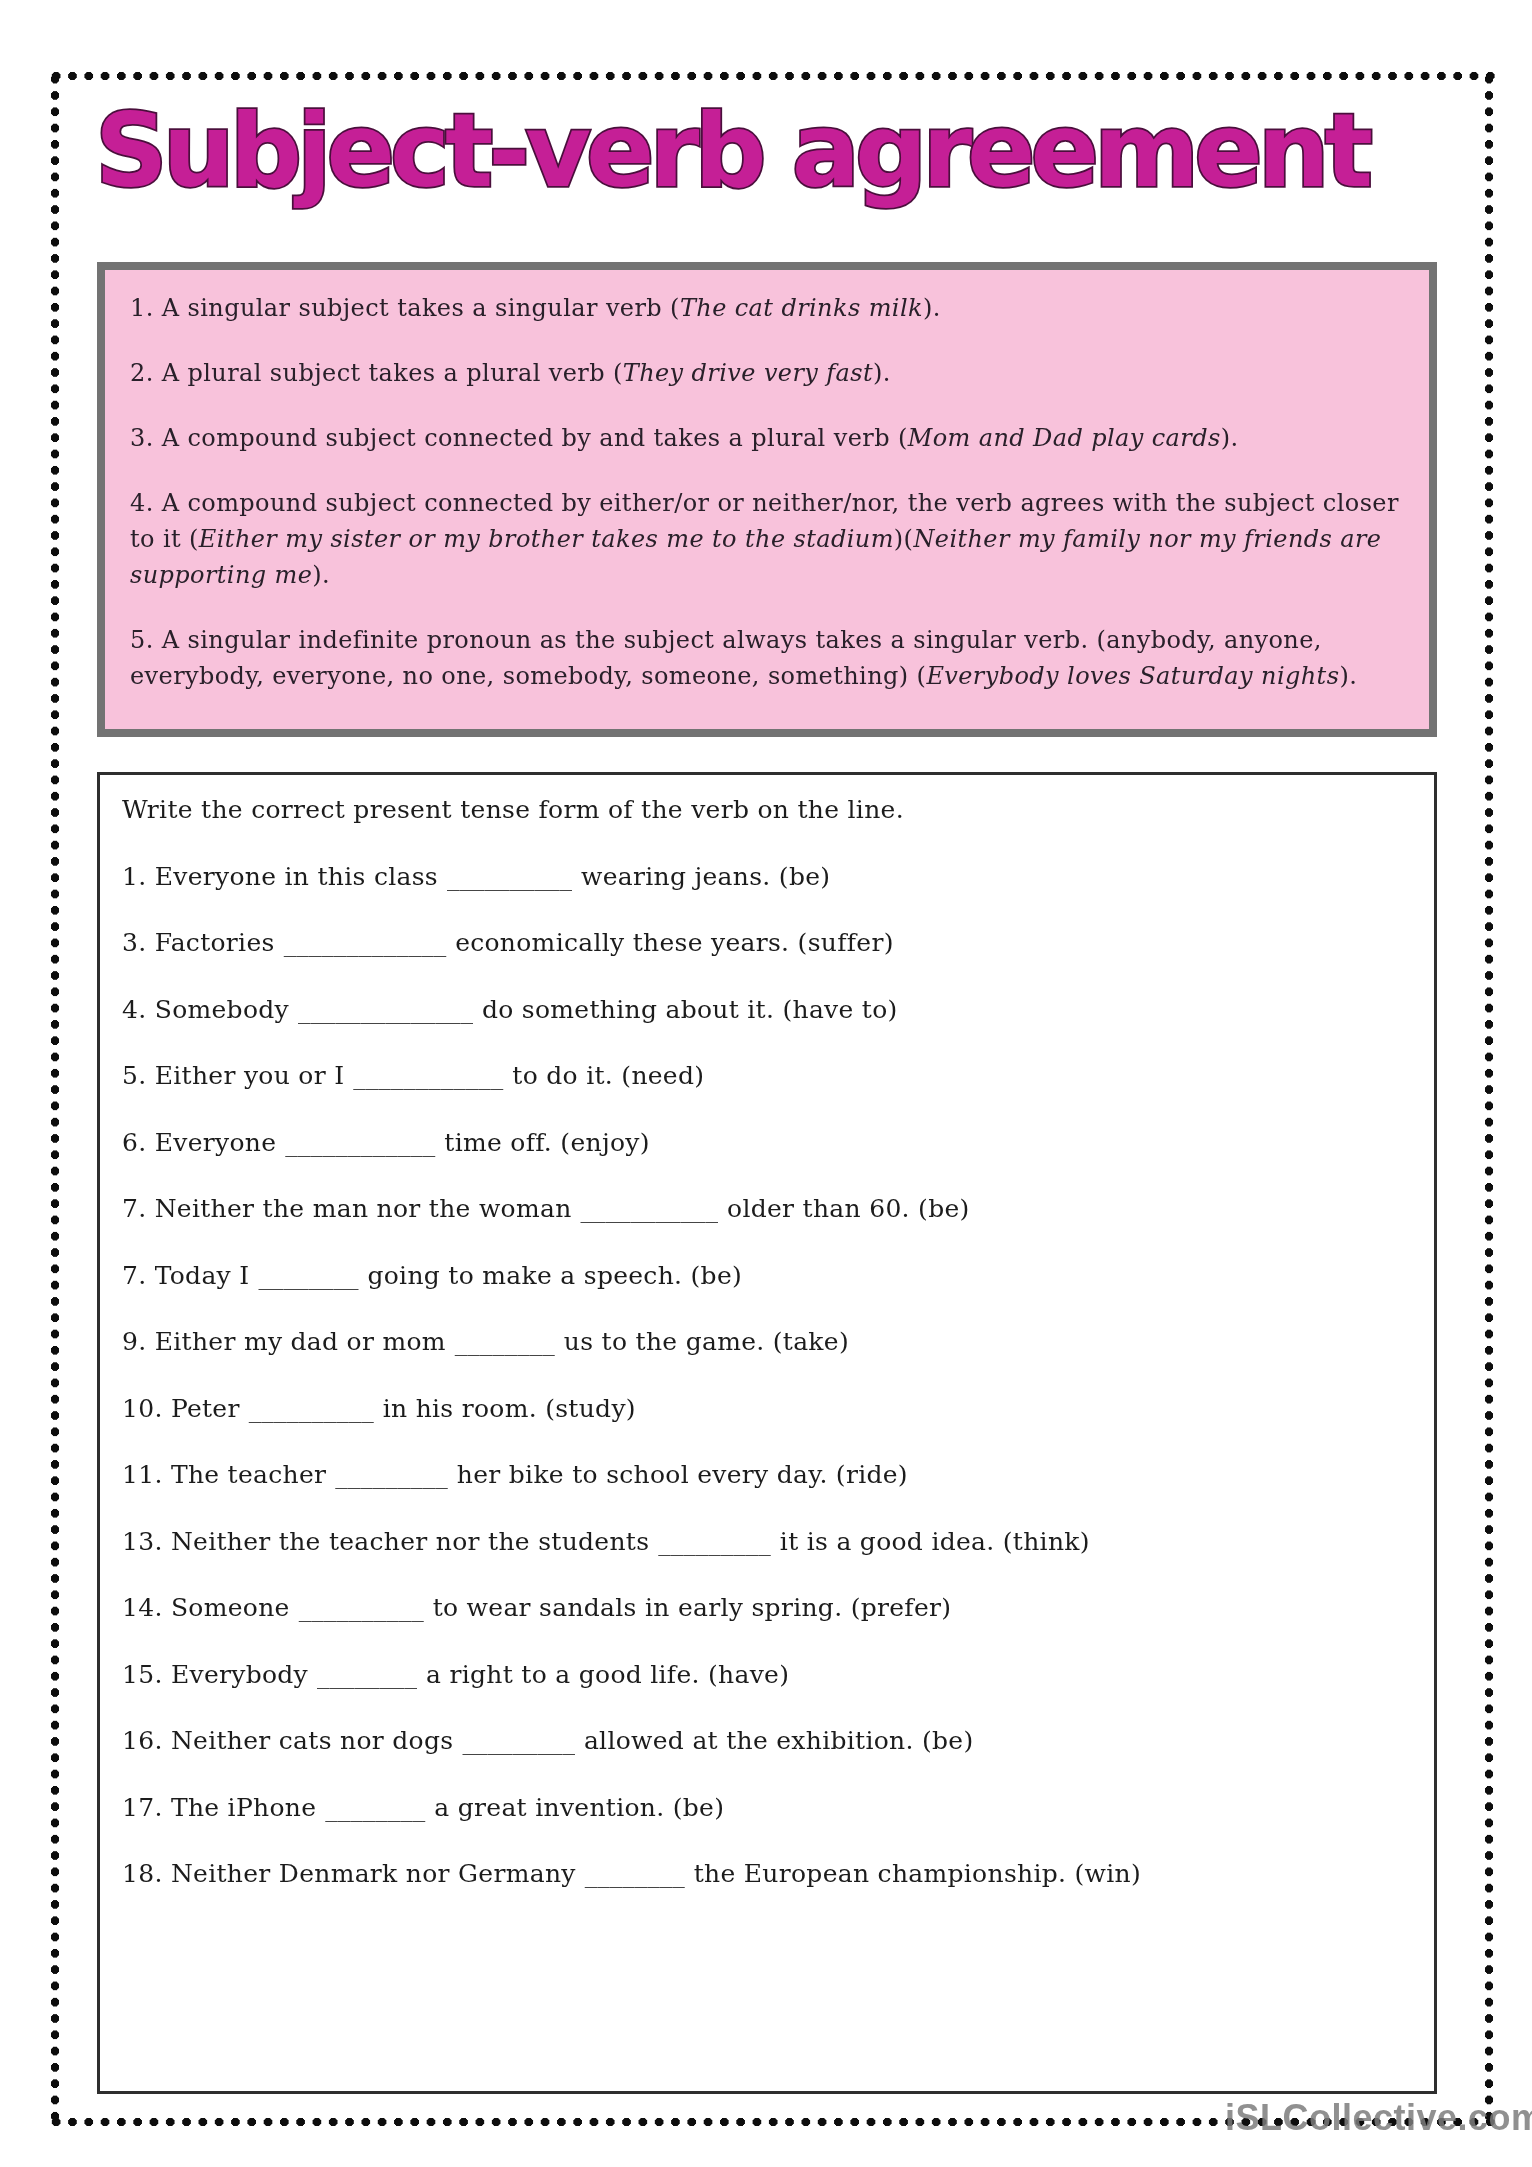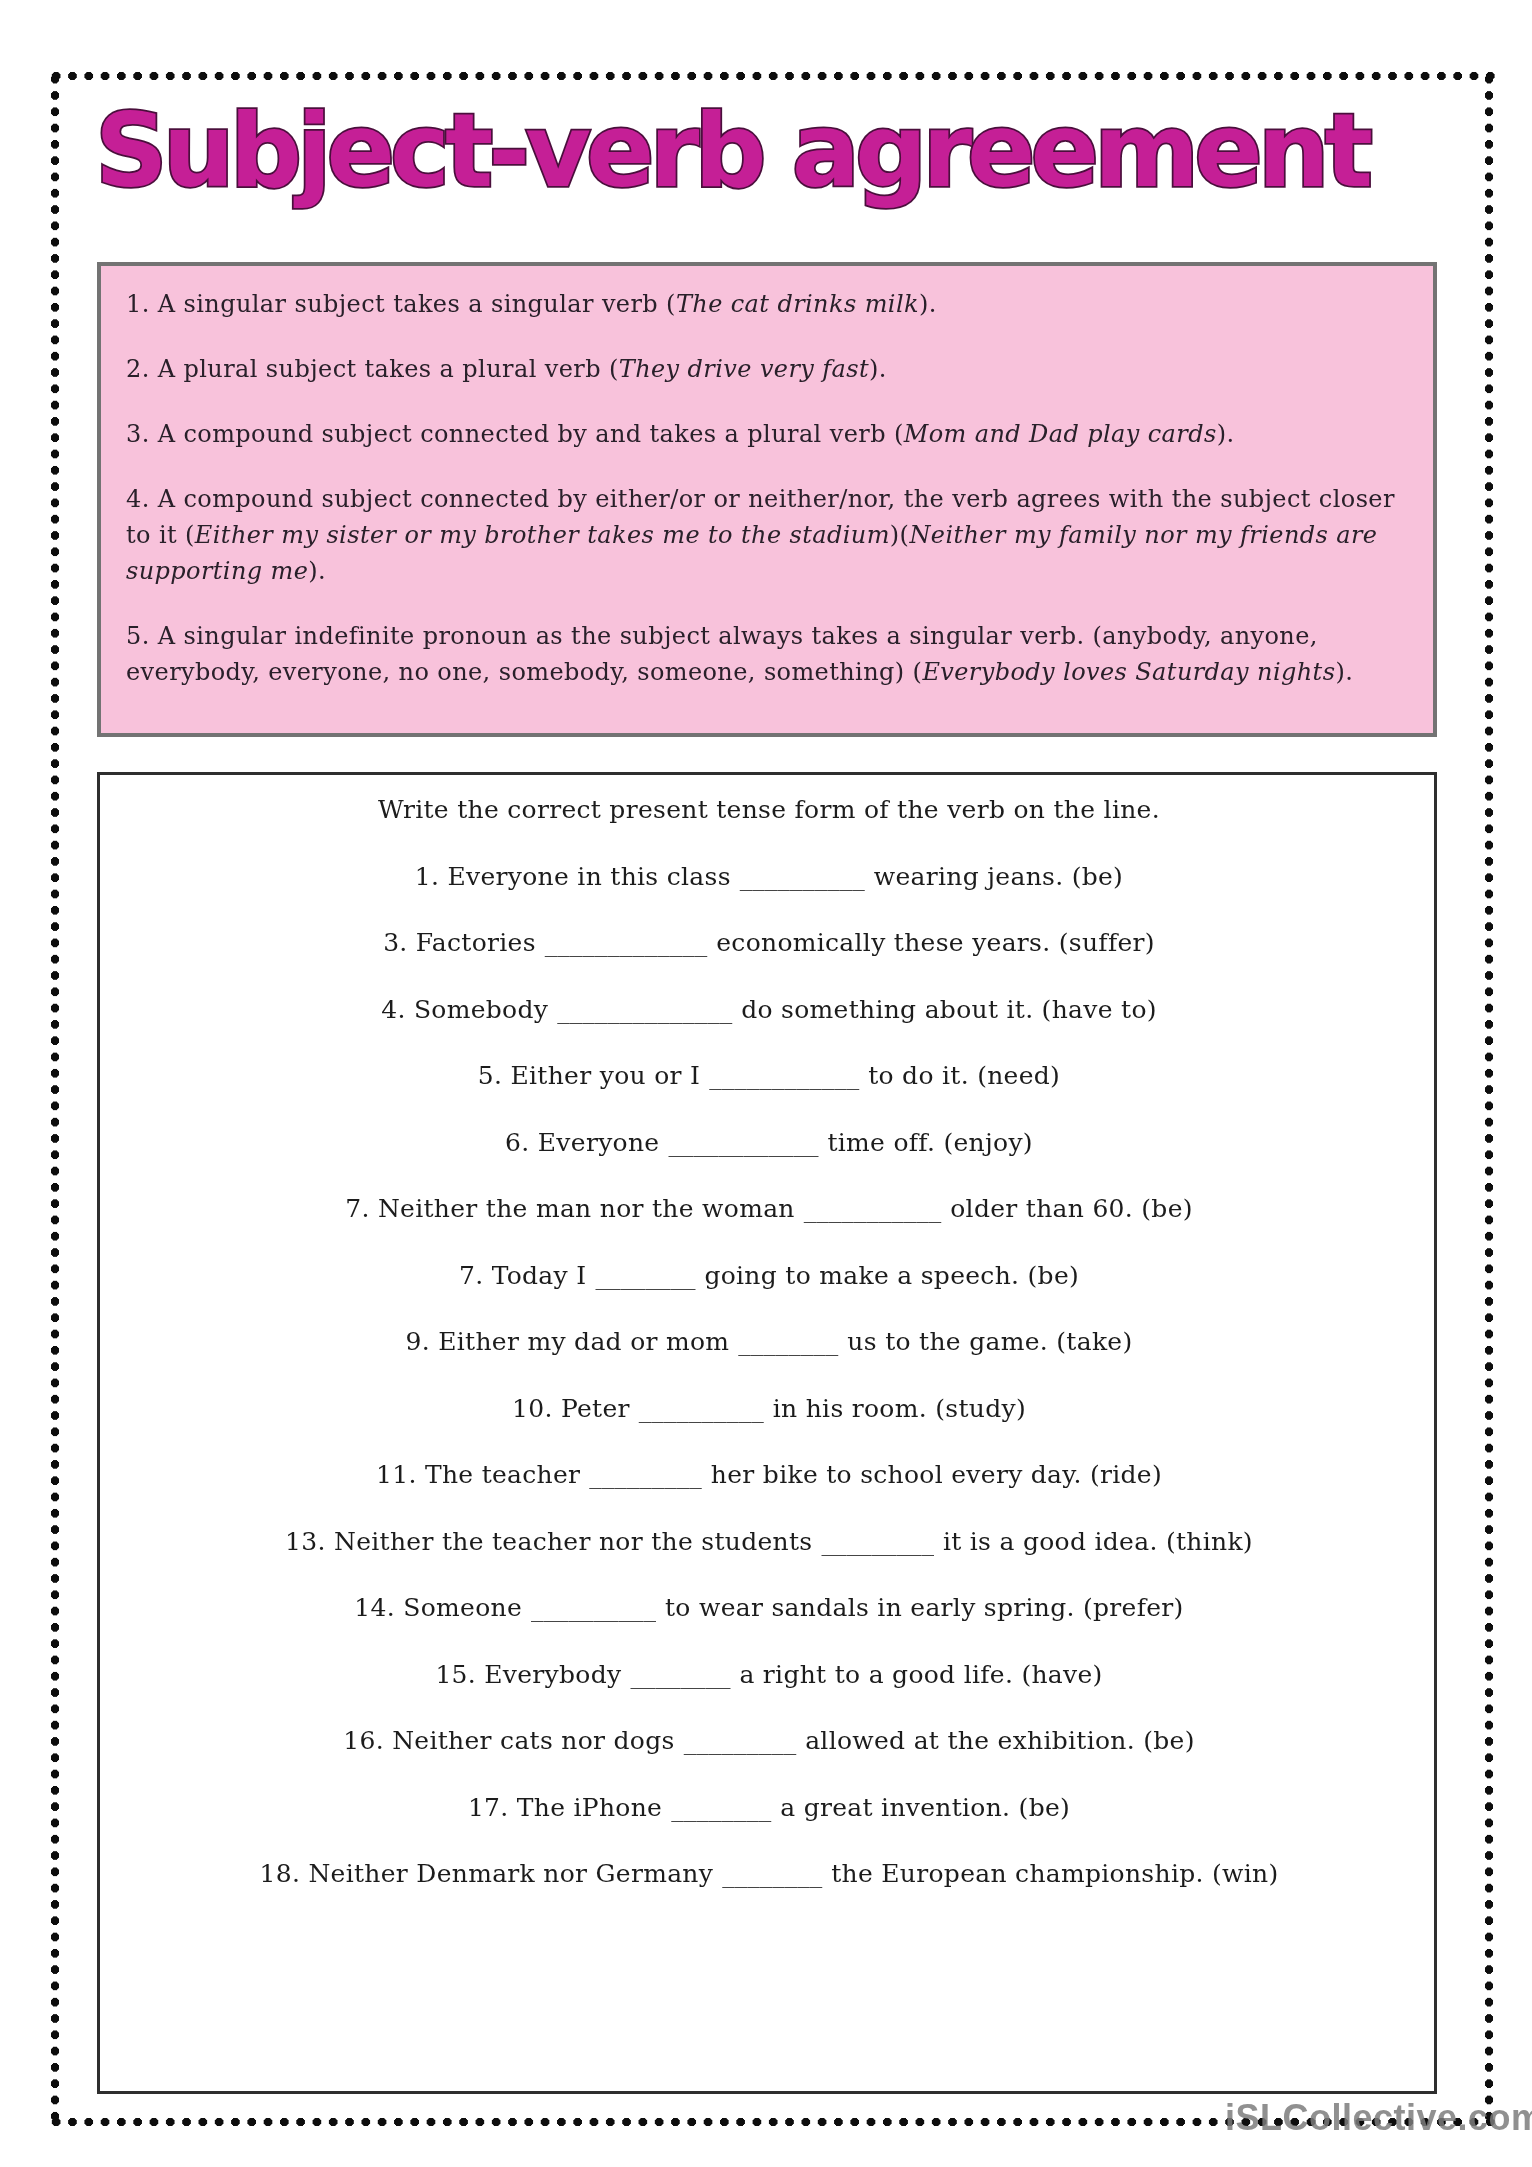--- a/index.html
+++ b/index.html
@@ -49,7 +49,7 @@
     position: absolute; top: 262px; left: 97px;
     width: 1340px; height: 475px;
     background: #f8c2db;
-    border: 4px solid #737373;
+    border: 8px solid #737373;
     padding: 20px 26px 0 25px;
     overflow: hidden;
   }

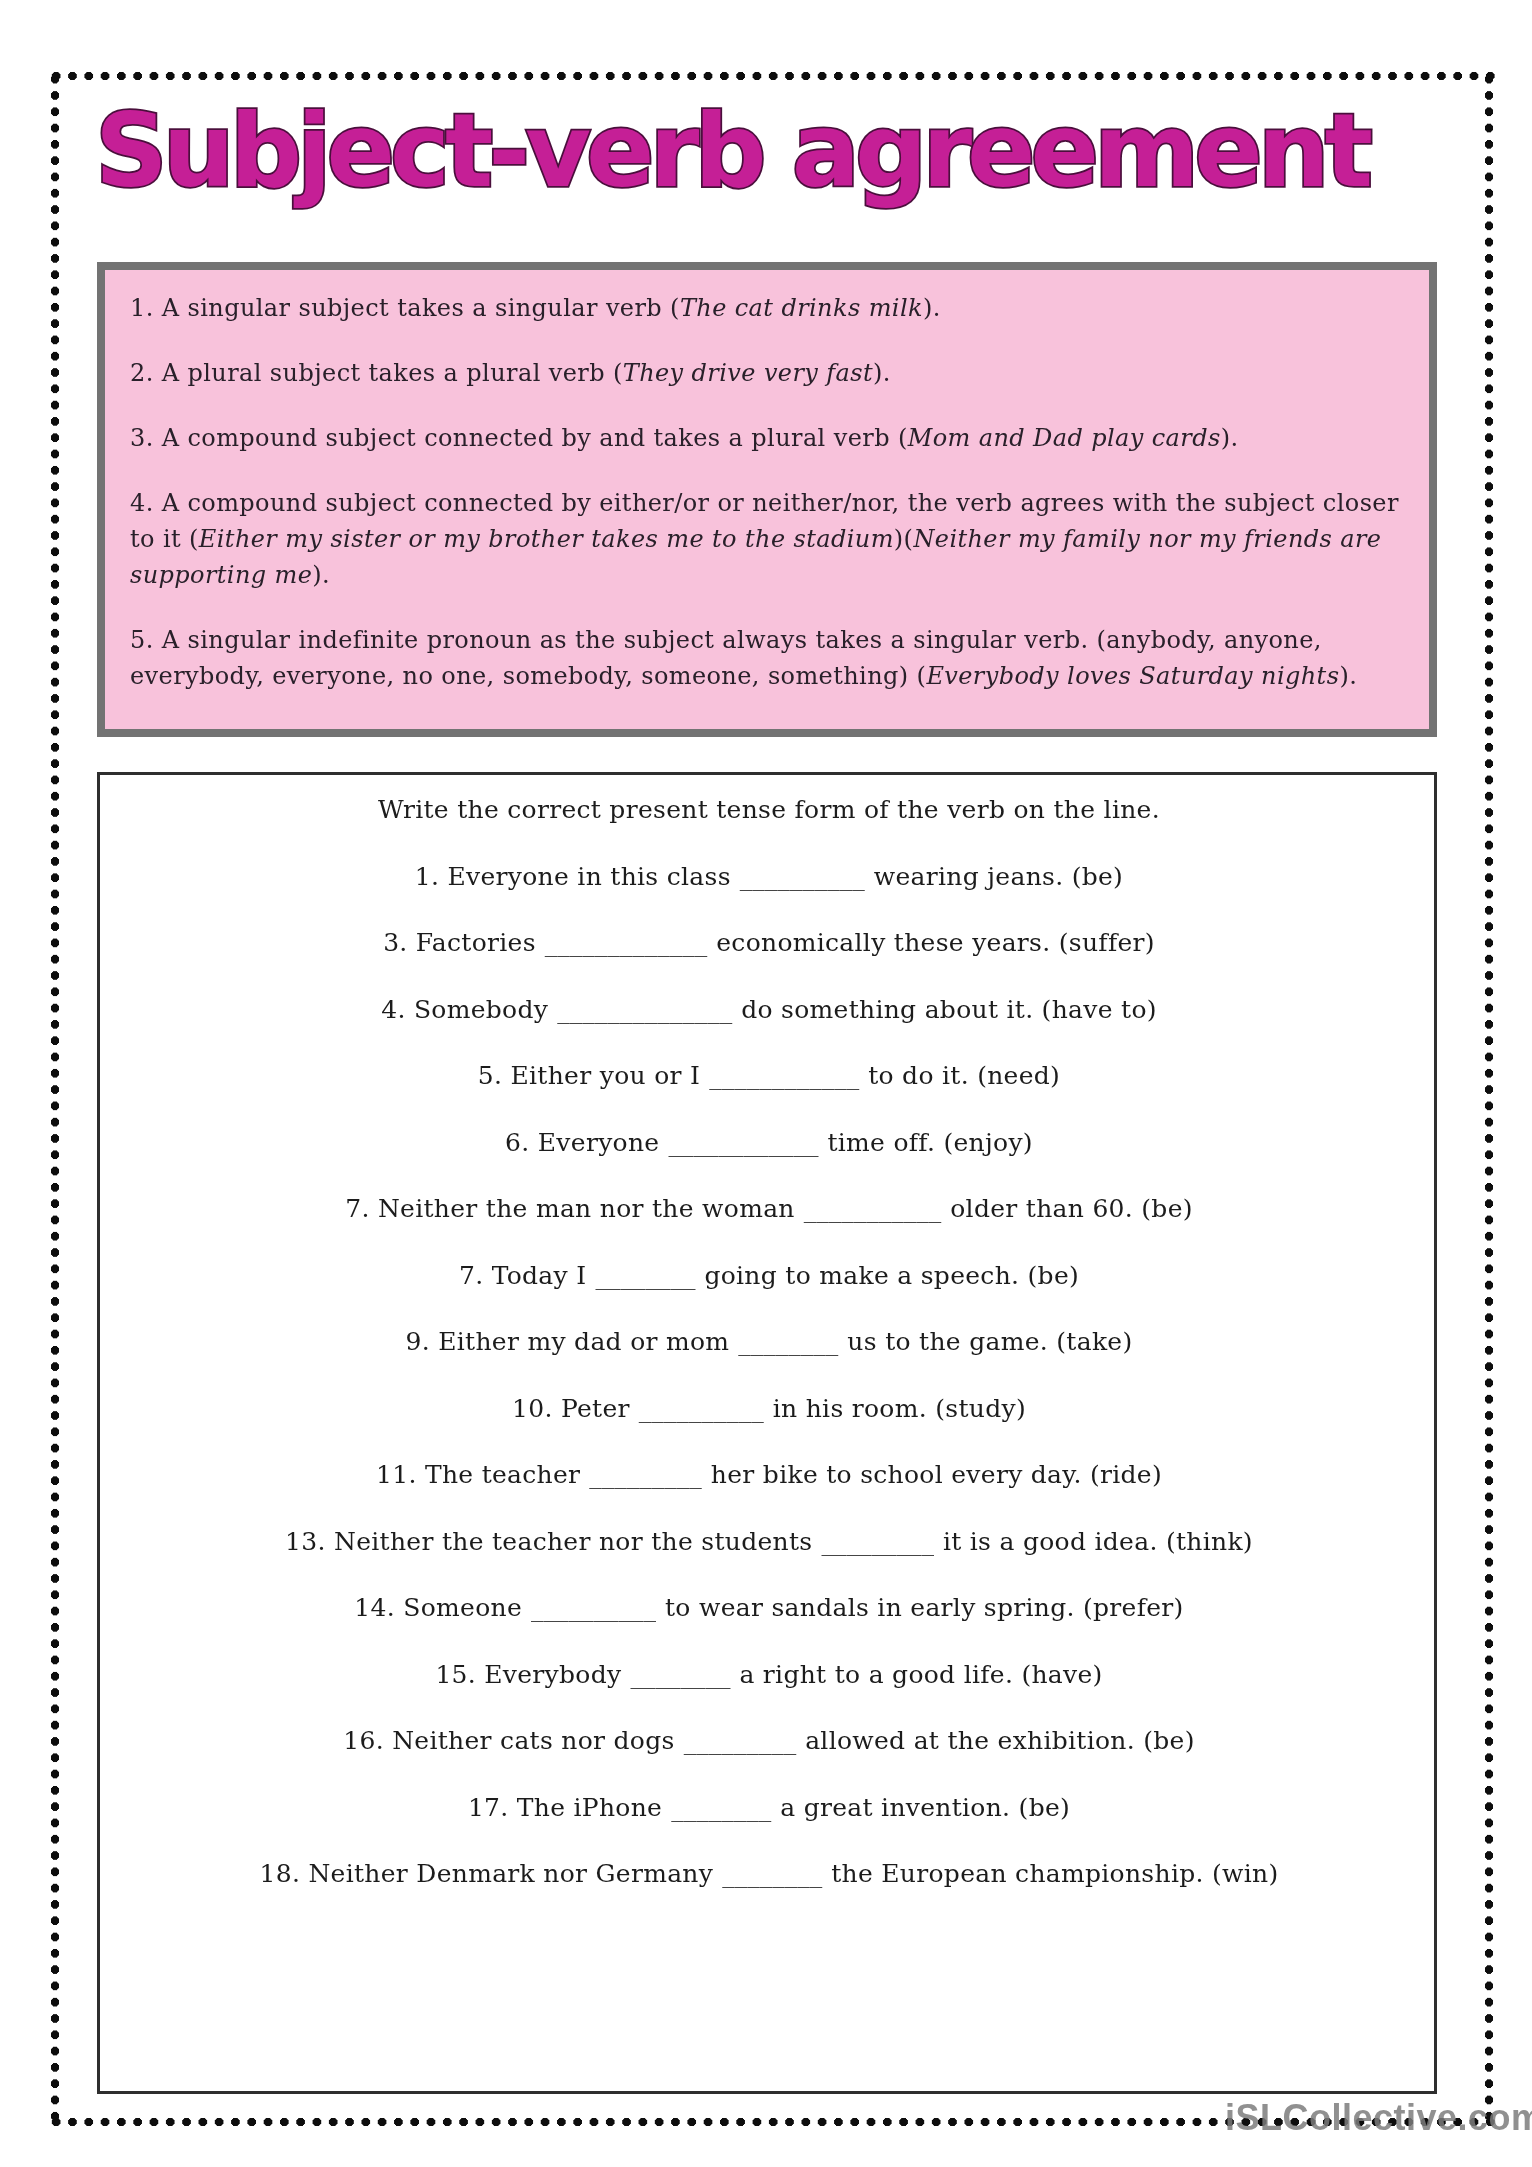--- a/index.html
+++ b/index.html
@@ -76,7 +76,6 @@
     color: #1c1c1c;
     margin-bottom: 32.5px;
     white-space: nowrap;
-    text-align: center;
   }
   .blank {
     color: #3c3c3c;

